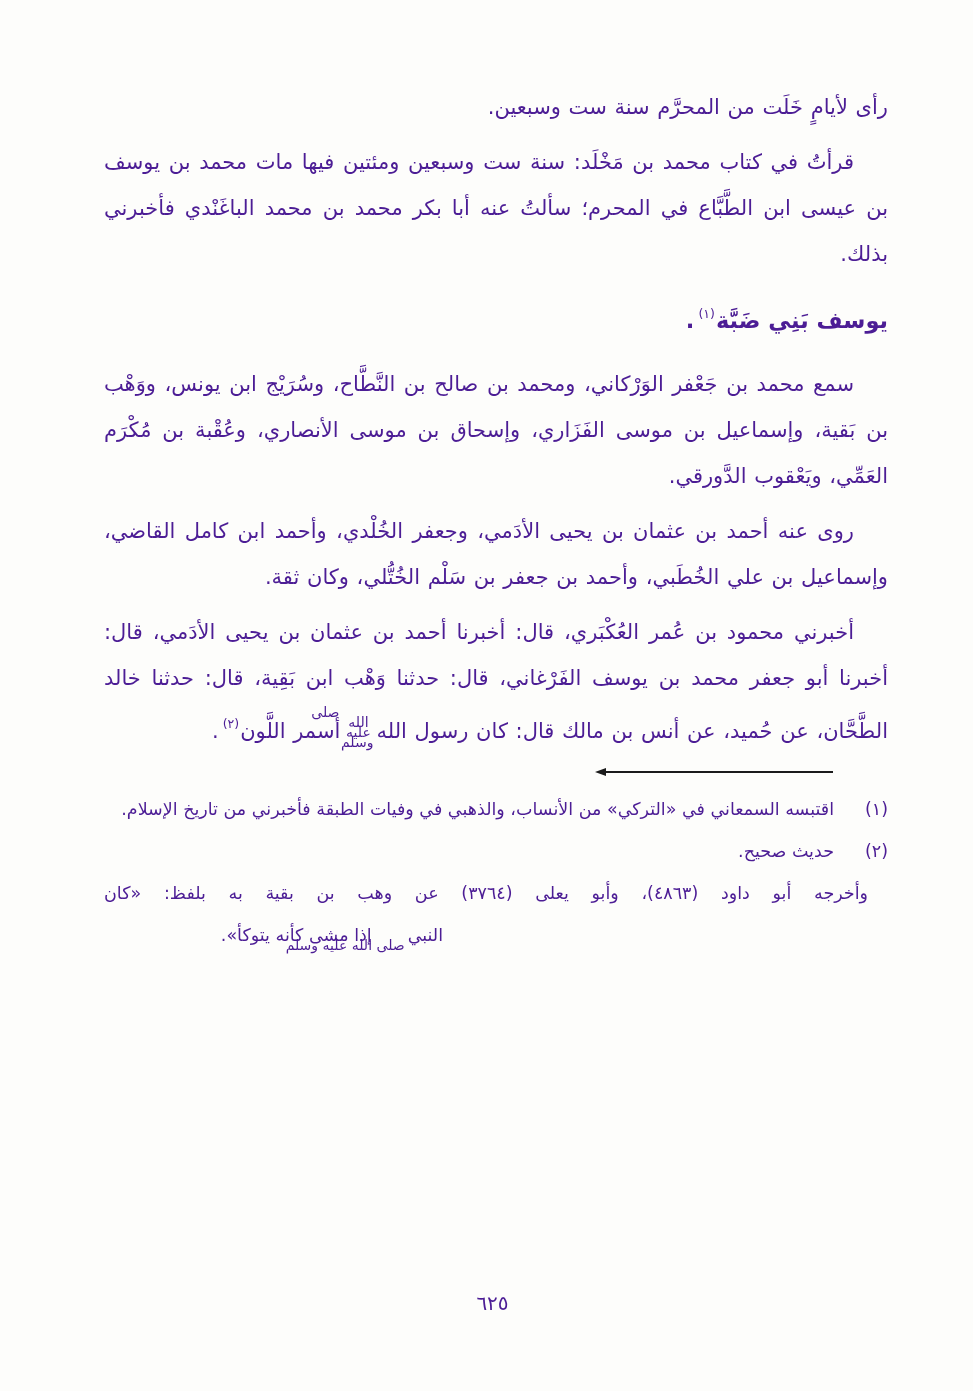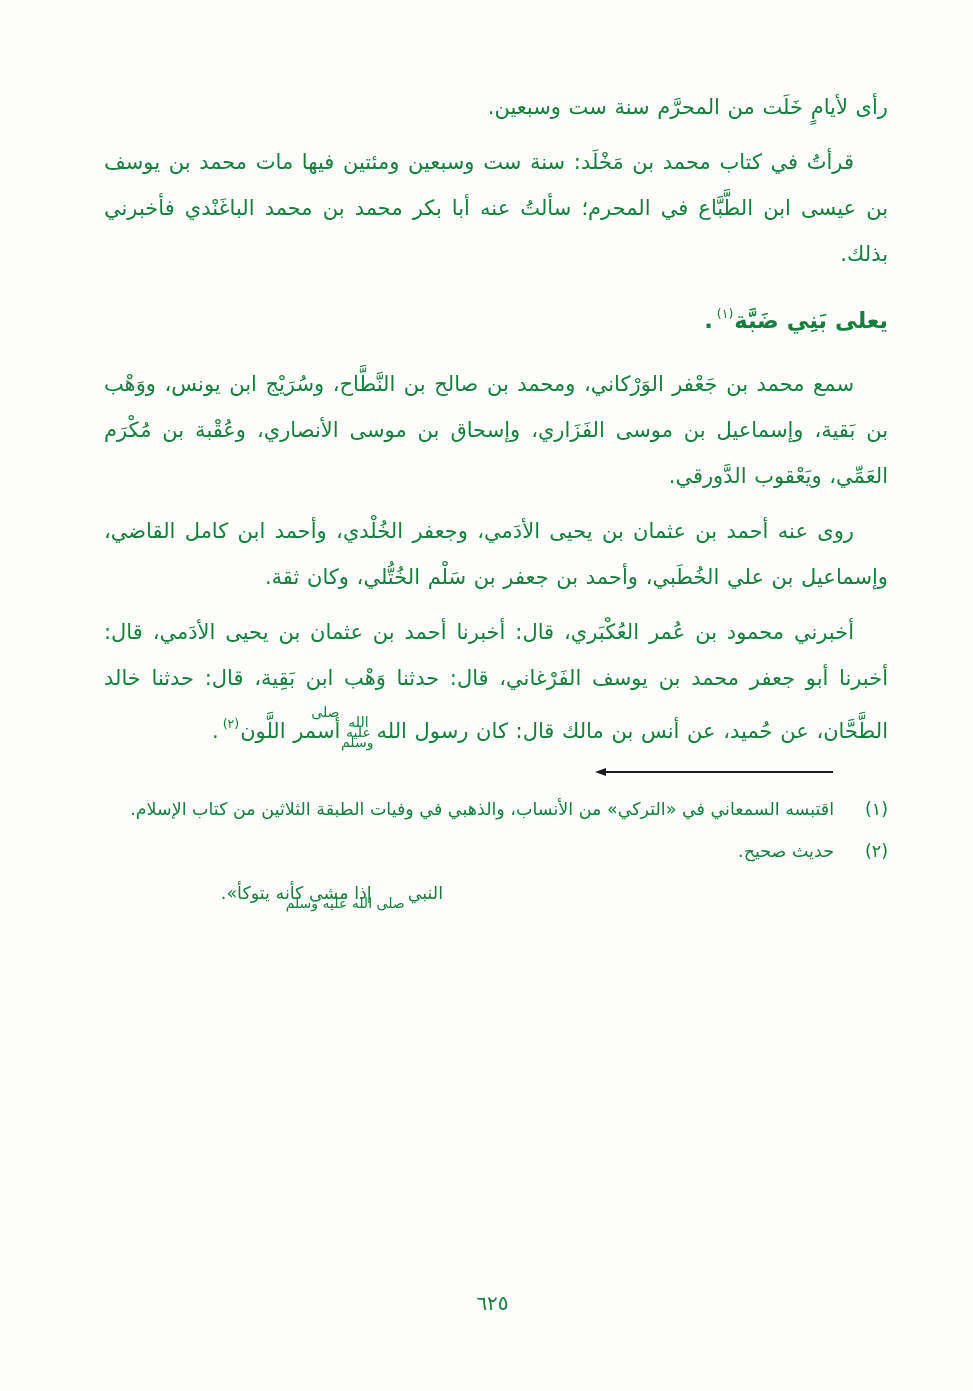--- a/index.html
+++ b/index.html
@@ -9,7 +9,7 @@
     width: 973px;
     height: 1391px;
     background: #fdfdfb;
-    color: #15803d;
+    color: #4c1d95;
     font-family: "DejaVu Sans", sans-serif;
     direction: rtl;
     overflow: hidden;

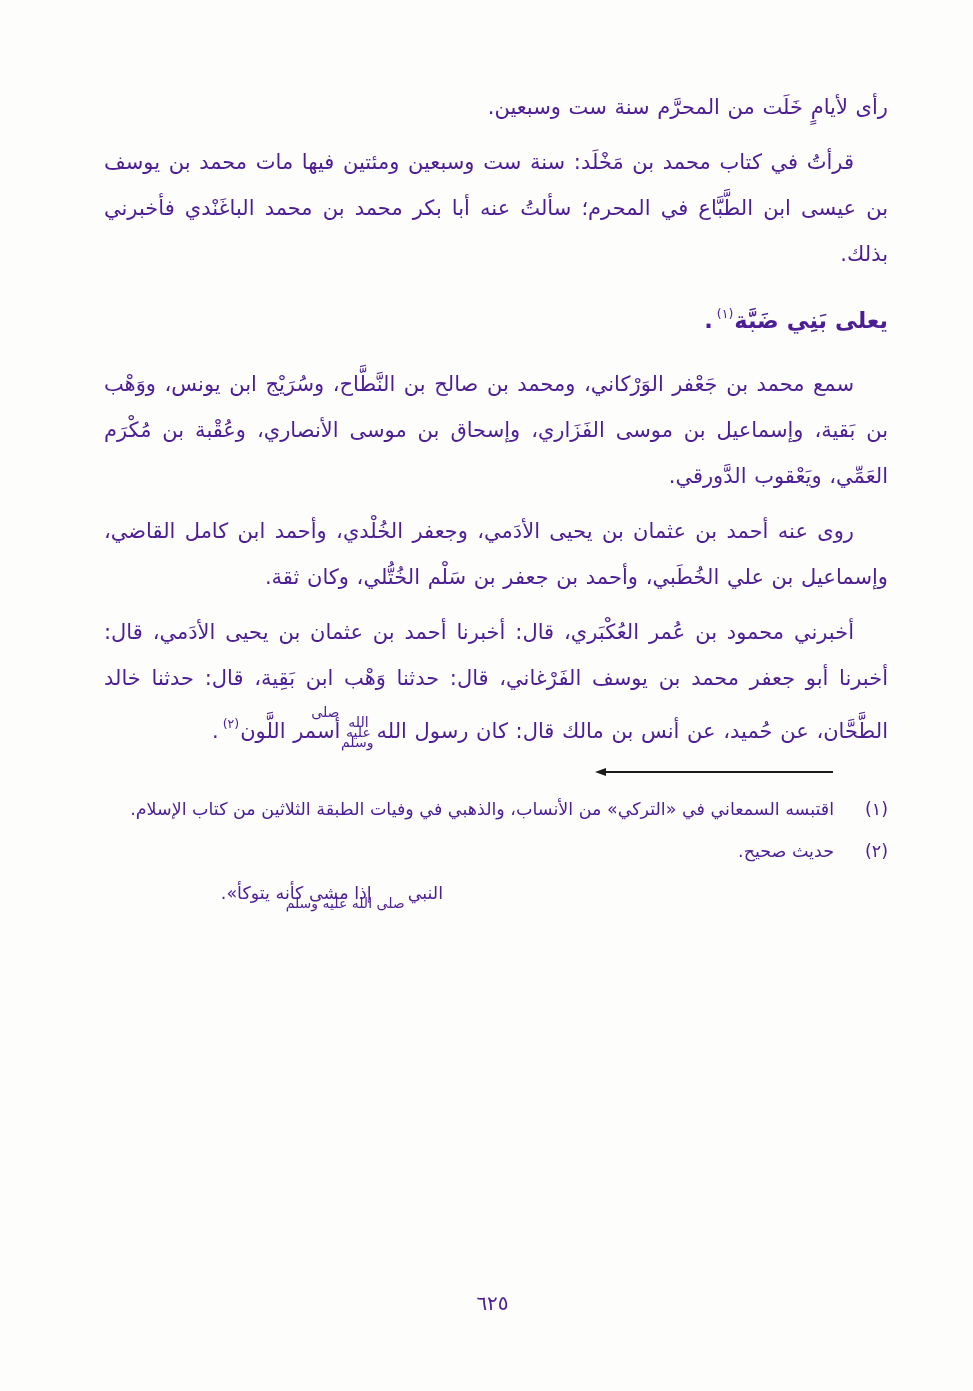--- a/index.html
+++ b/index.html
@@ -106,7 +106,7 @@
     <div class="para indent">قرأتُ في كتاب محمد بن مَخْلَد: سنة ست وسبعين ومئتين فيها مات محمد بن يوسف بن عيسى ابن الطَّبَّاع في المحرم؛ سألتُ عنه أبا بكر محمد بن محمد الباغَنْدي فأخبرني بذلك.</div>
 
     <div class="heading">
-      <div class="h-line2"><span>يعلى بَنِي ضَبَّة</span><sup class="ref">(١)</sup><span class="period">.</span></div>
+      <div class="h-line2"><span>يوسف بَنِي ضَبَّة</span><sup class="ref">(١)</sup><span class="period">.</span></div>
     </div>
 
     <div class="para indent">سمع محمد بن جَعْفر الوَرْكاني، ومحمد بن صالح بن النَّطَّاح، وسُرَيْج ابن يونس، ووَهْب بن بَقية، وإسماعيل بن موسى الفَزَاري، وإسحاق بن موسى الأنصاري، وعُقْبة بن مُكْرَم العَمِّي، ويَعْقوب الدَّورقي.</div>

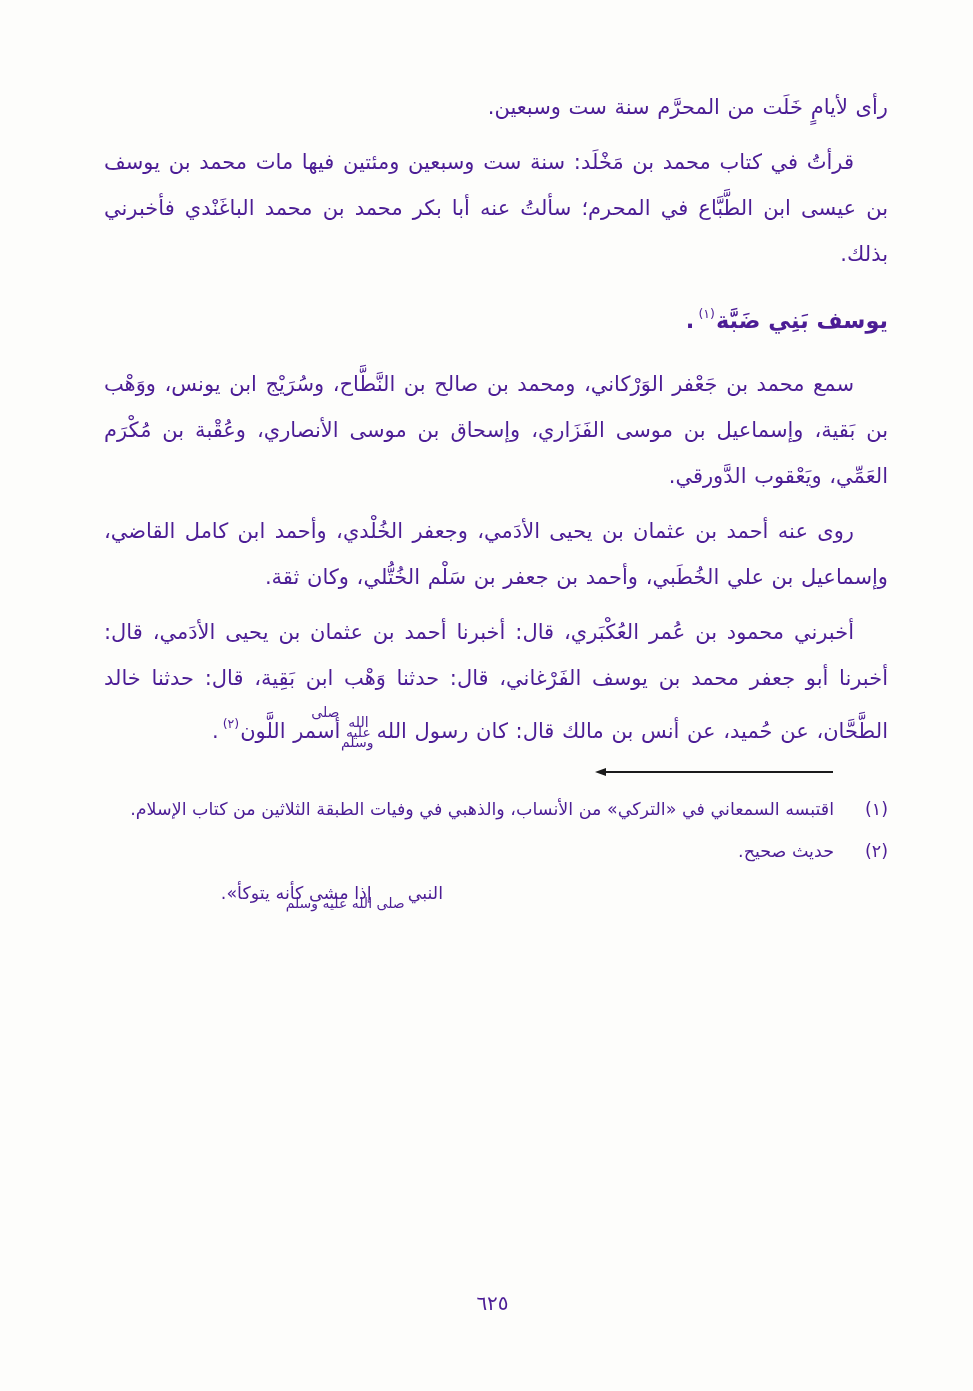--- a/index.html
+++ b/index.html
@@ -124,7 +124,7 @@
 
       <div class="fn-row">
         <div class="fn-marker">(١)</div>
-        <div class="fn-text">اقتبسه السمعاني في «التركي» من الأنساب، والذهبي في وفيات الطبقة الثلاثين من كتاب الإسلام.</div>
+        <div class="fn-text">اقتبسه السمعاني في «التركي» من الأنساب، والذهبي في وفيات الطبقة فأخبرني من تاريخ الإسلام.</div>
       </div>
 
       <div class="fn-row">

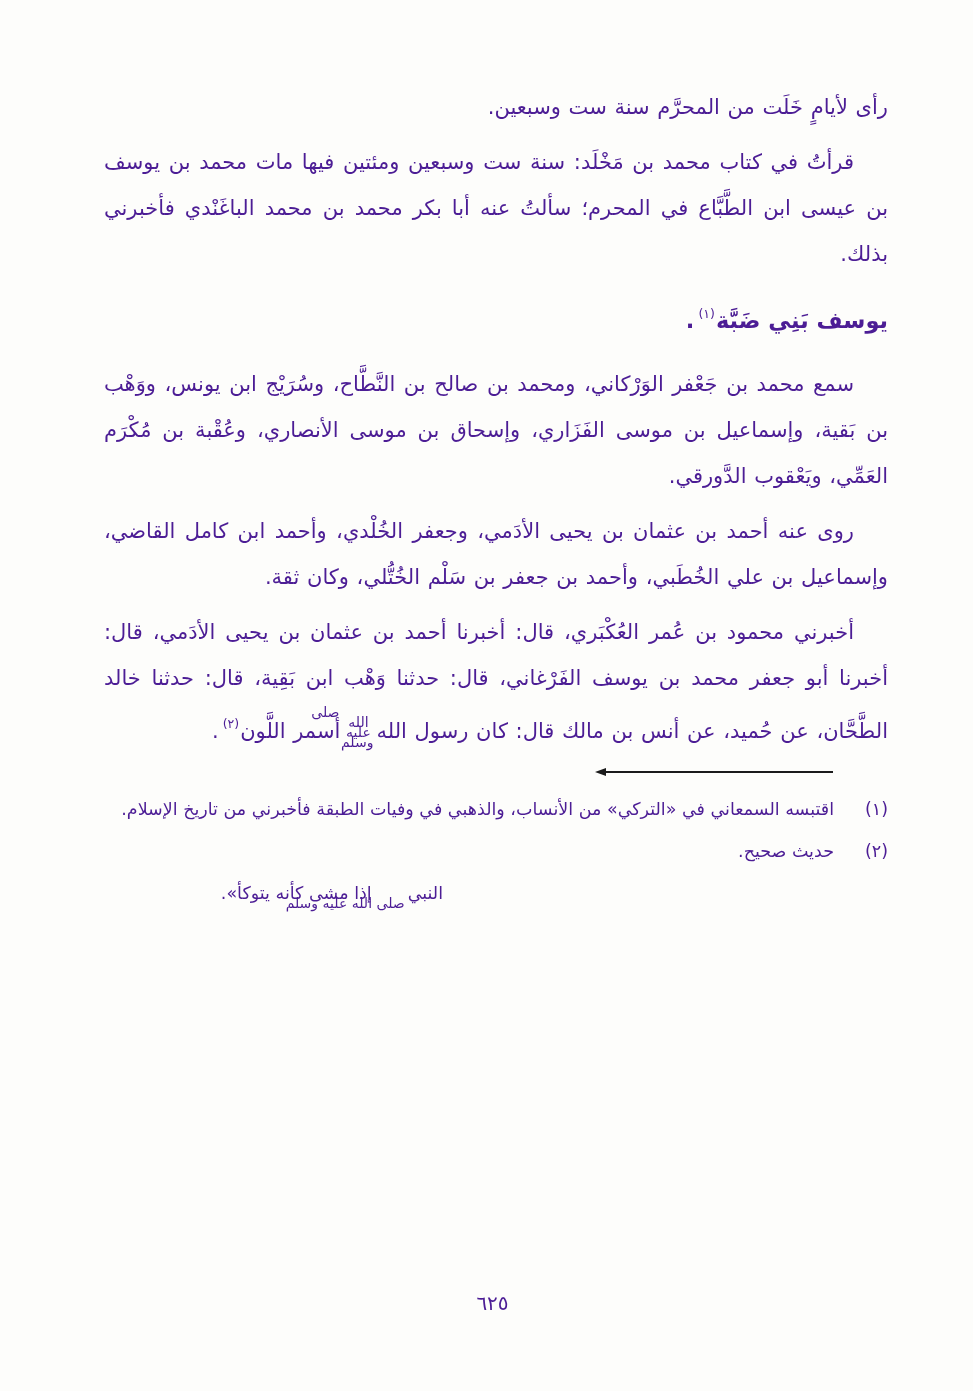--- a/index.html
+++ b/index.html
@@ -133,6 +133,7 @@
       </div>
 
 
+      <div class="fn-sub stretch">وأخرجه أبو داود (٤٨٦٣)، وأبو يعلى (٣٧٦٤) عن وهب بن بقية به بلفظ: «كان</div>
 
       <div class="fn-sub quote-tail"><span>النبي</span><span class="saw">صلى الله عليه وسلم</span><span>إذا مشى كأنه يتوكأ».</span></div>
 

